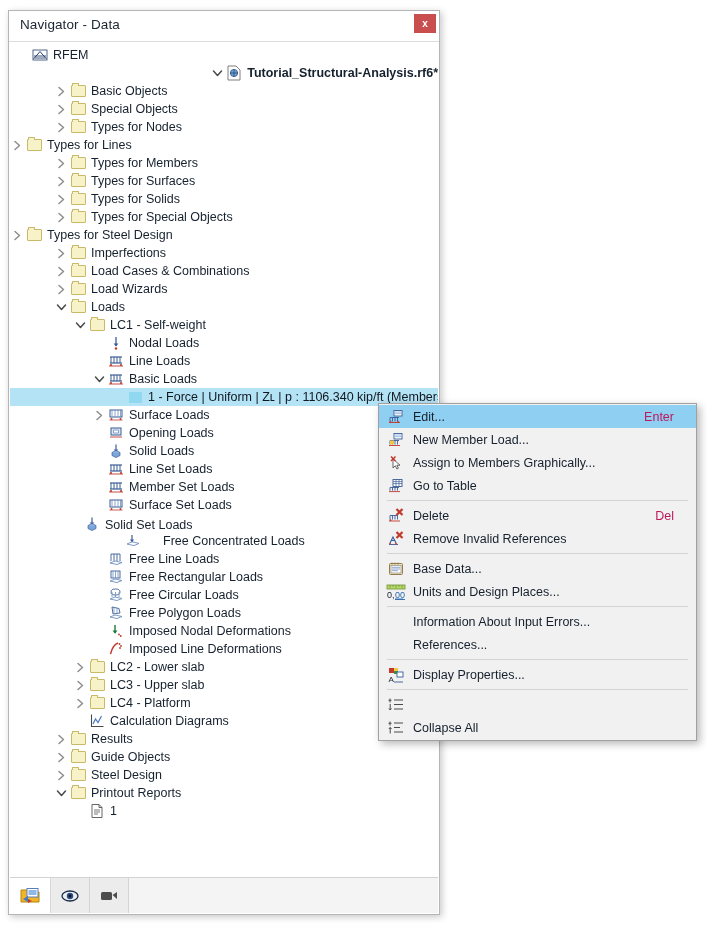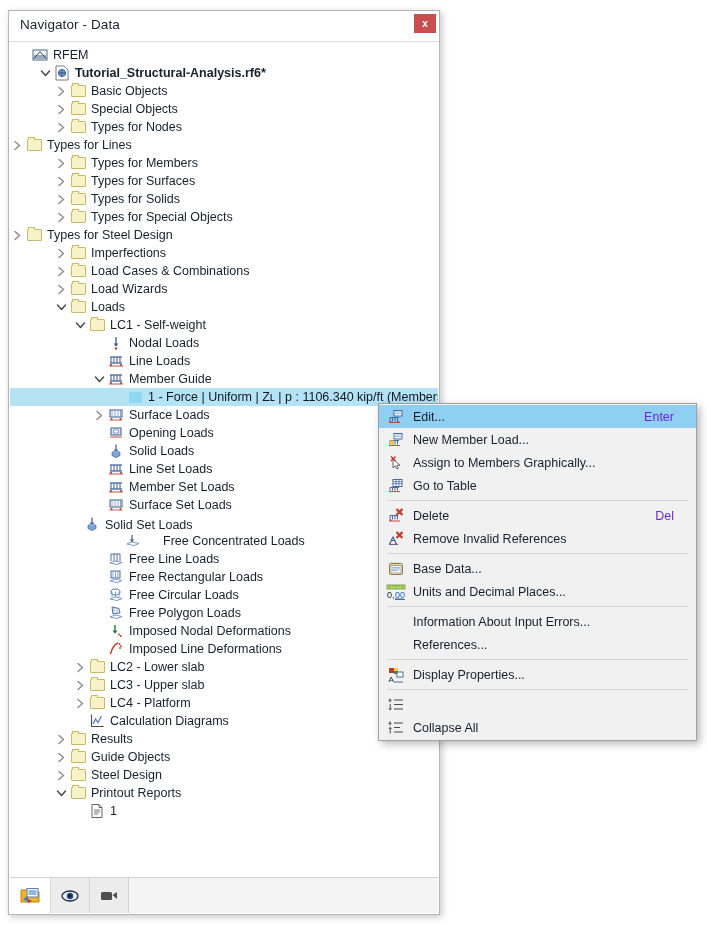--- a/index.html
+++ b/index.html
@@ -208,7 +208,7 @@
             </span>
             <span class="lbl">RFEM</span>
           </div>
-          <div class="row bold" style="padding-left: 28px;">
+          <div class="row bold" style="padding-left: 37px; justify-content: flex-end;">
             <span class="twisty">
               <svg width="11" height="9" viewBox="0 0 11 9">
                 <path d="M1.5 2 L5.5 6.5 L9.5 2" fill="none" stroke="#4a4a4a" stroke-width="1.5" stroke-linecap="round" stroke-linejoin="round"></path>

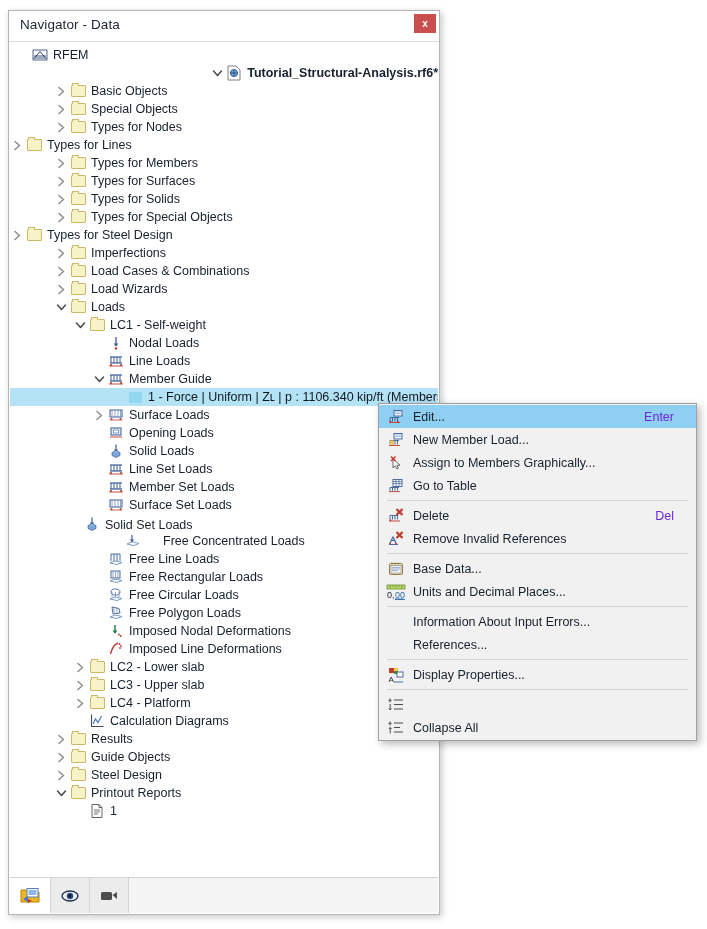--- a/index.html
+++ b/index.html
@@ -418,7 +418,7 @@
                 <path d="M1 13 h14" stroke="#c0392b" stroke-width="0.9"></path>
               </svg>
             </span>
-            <span class="lbl">Member Guide</span>
+            <span class="lbl">Basic Loads</span>
           </div>
           <div class="row selected" style="padding-left: 101px;">
             <span class="twisty"></span>

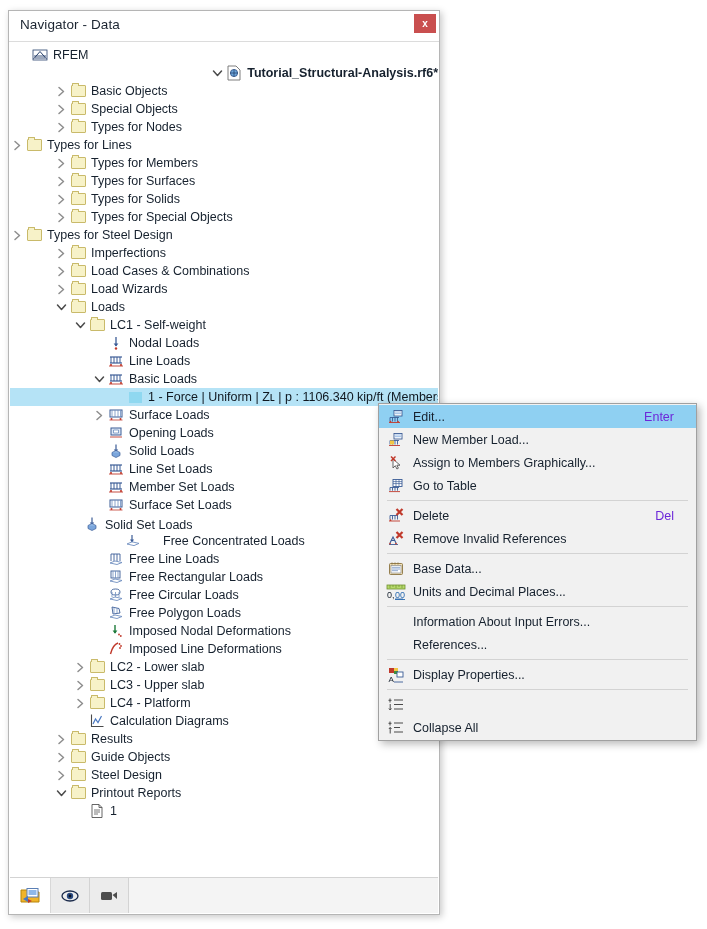--- a/index.html
+++ b/index.html
@@ -174,7 +174,7 @@
   .mi .mlabel { flex: 1; }
   .mi .maccel {
     padding-right: 22px;
-    color: #6d28d9;
+    color: #be185d;
     font-size: 12.5px;
   }
   .msep {

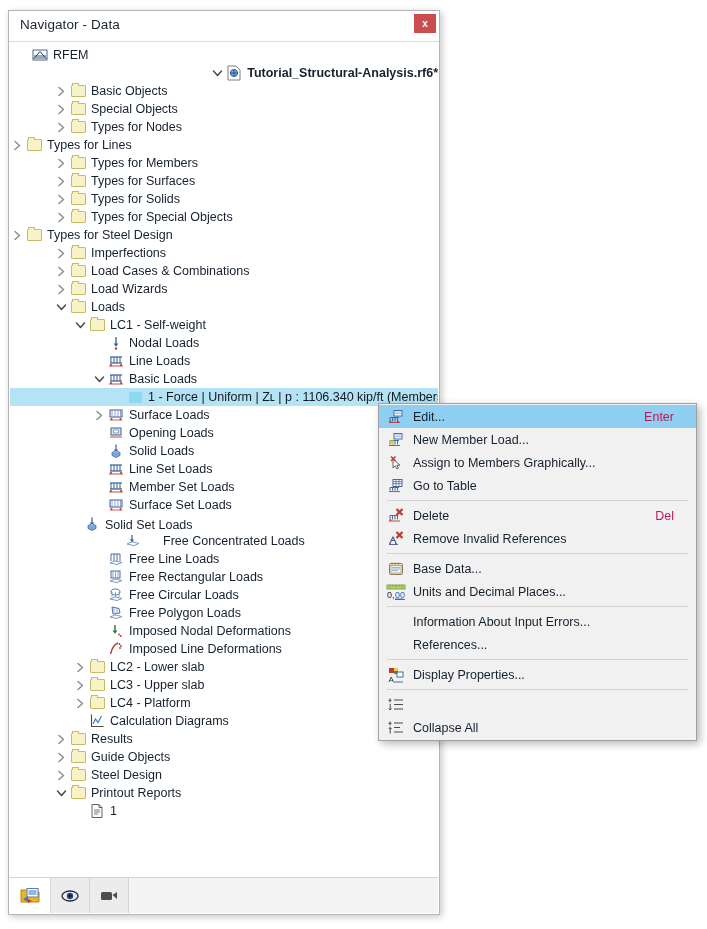--- a/index.html
+++ b/index.html
@@ -828,7 +828,7 @@
               <path d="M9 15 h8" stroke="#2a6ab0" stroke-width="0.9"></path>
             </svg>
           </span>
-          <span class="mlabel">Units and Decimal Places...</span>
+          <span class="mlabel">Units and Design Places...</span>
           <span class="maccel"></span>
         </div>
         <div class="msep"></div>

